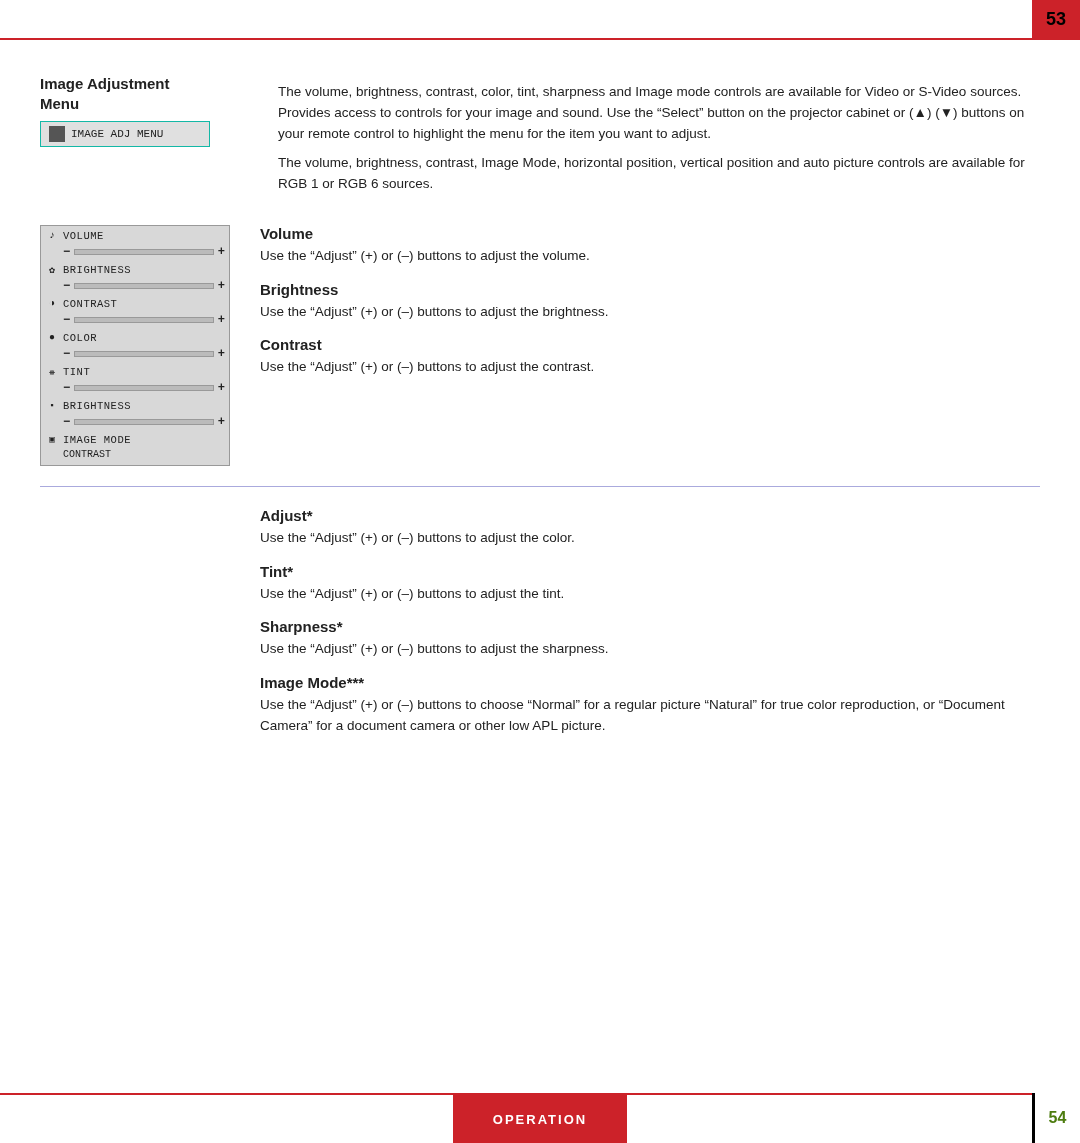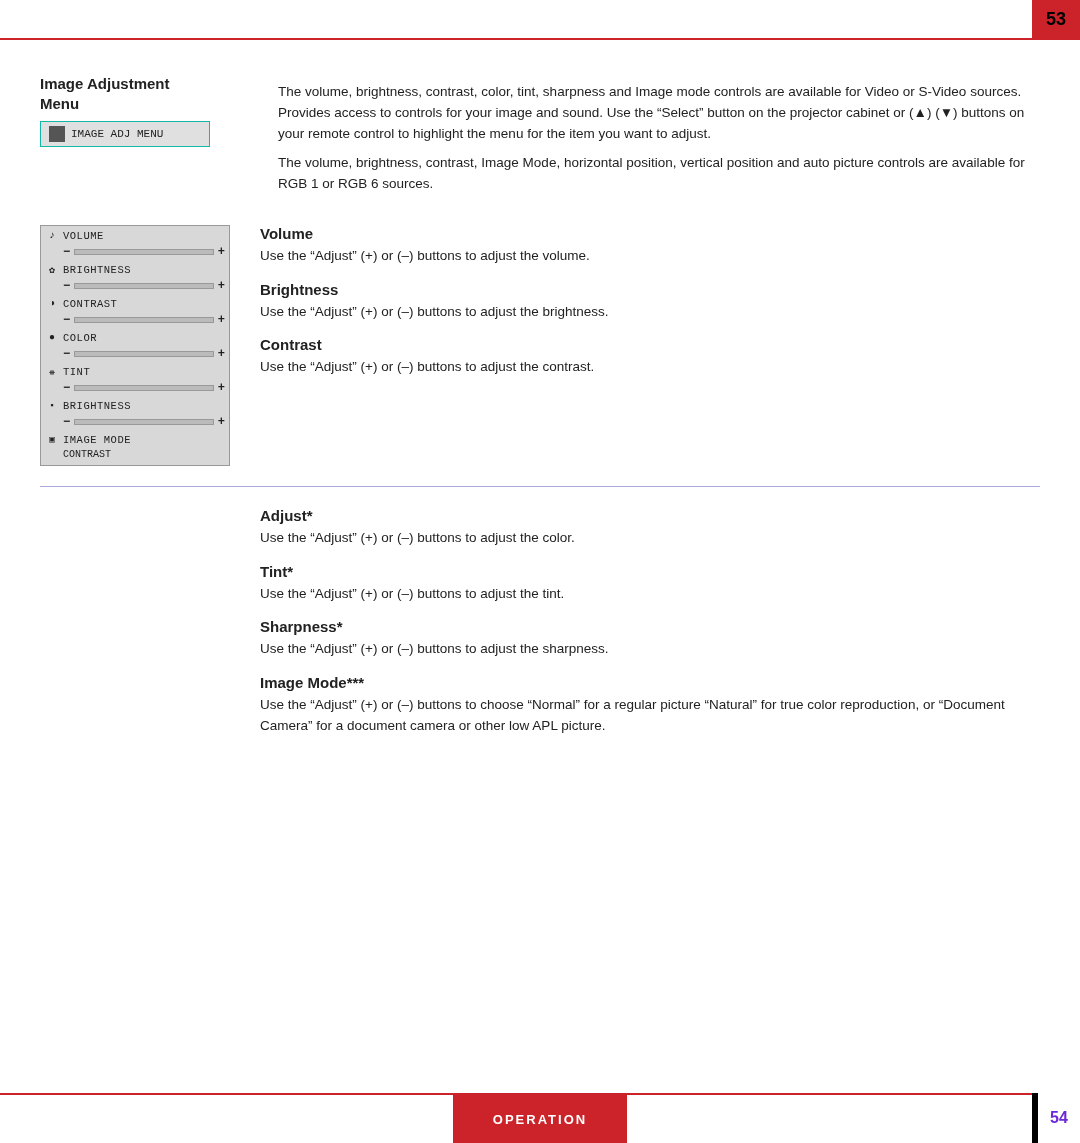--- a/index.html
+++ b/index.html
@@ -225,7 +225,7 @@
       bottom: 0;
       right: 0;
       background: #fff;
-      color: #6d28d9;
+      color: #4d7c0f;
       font-size: 16px;
       font-weight: bold;
       width: 48px;
@@ -233,7 +233,7 @@
       display: flex;
       align-items: center;
       justify-content: center;
-      border-left: 6px solid #000000;
+      border-left: 3px solid #000000;
     }
   </style>
 </head>

